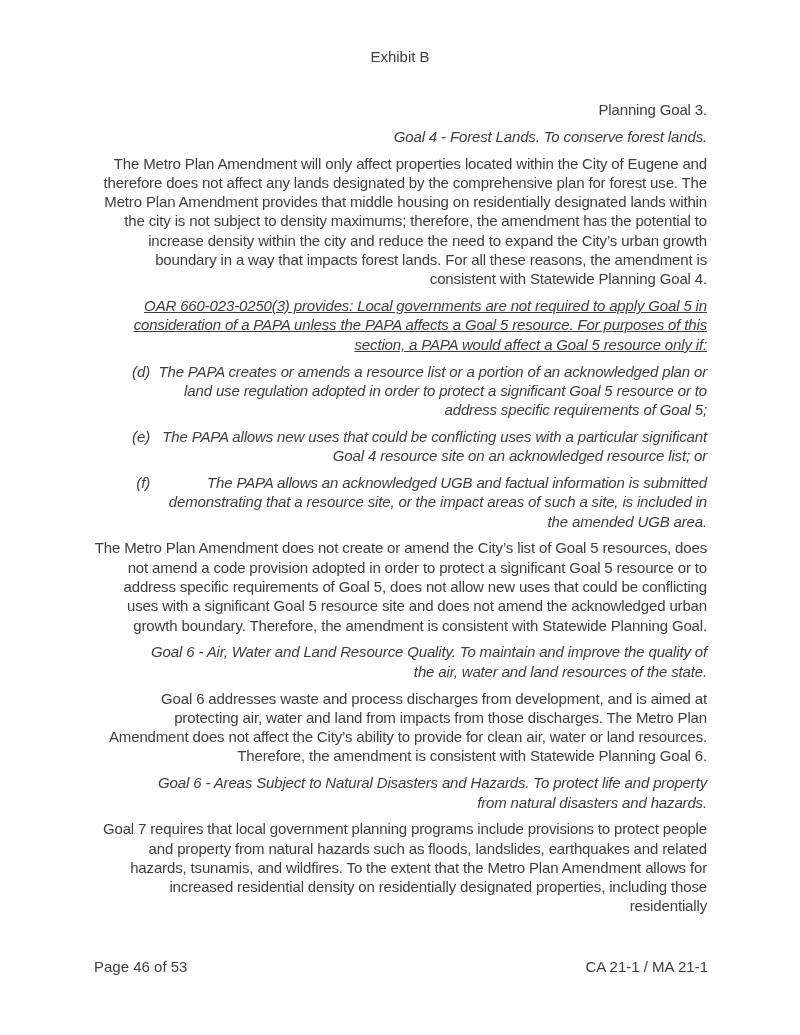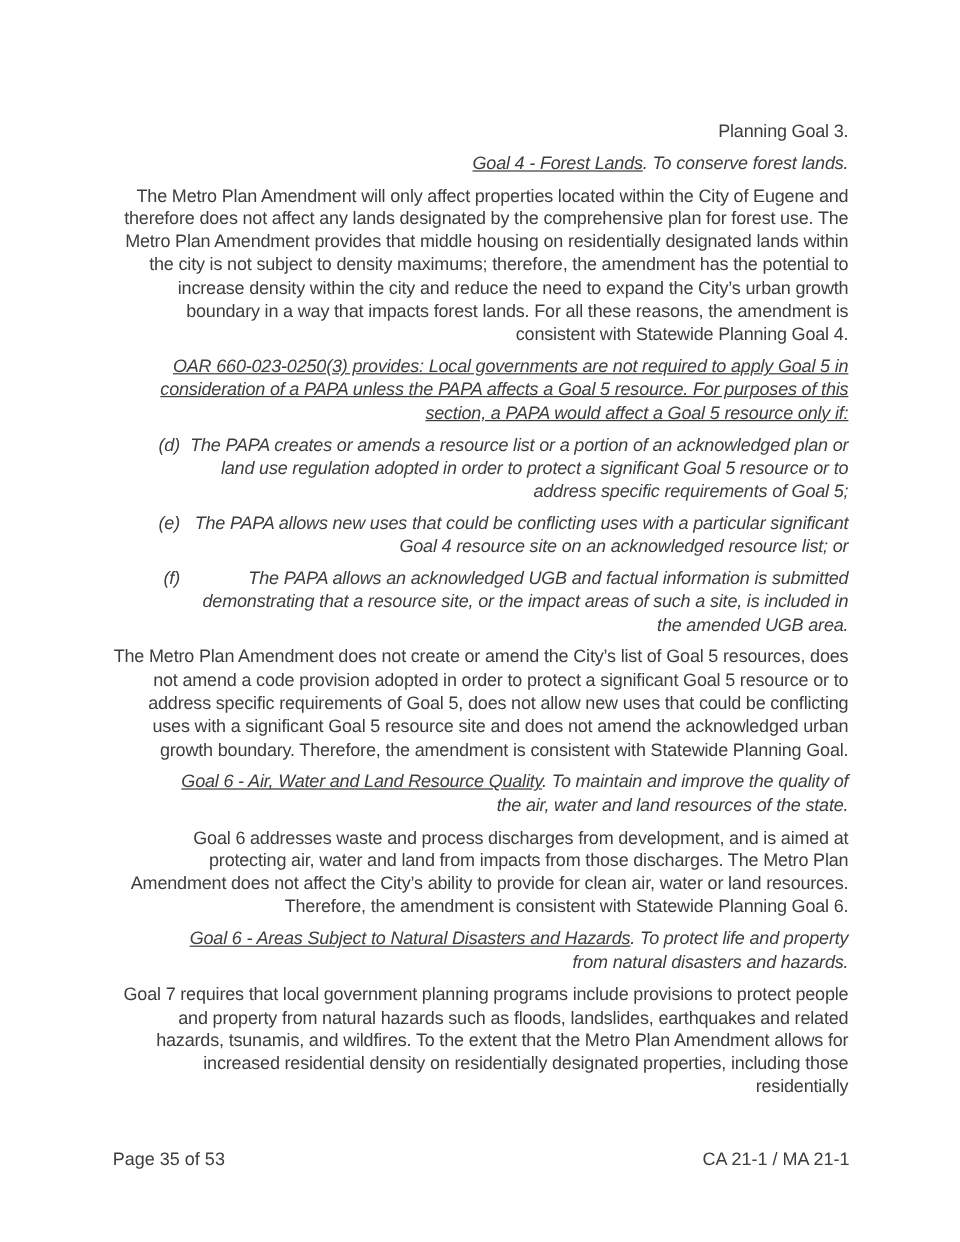--- a/index.html
+++ b/index.html
@@ -60,6 +60,7 @@
 
 <div class="page">
 
+  <div class="doc-header">Exhibit B</div>
 
   <div class="content">
 

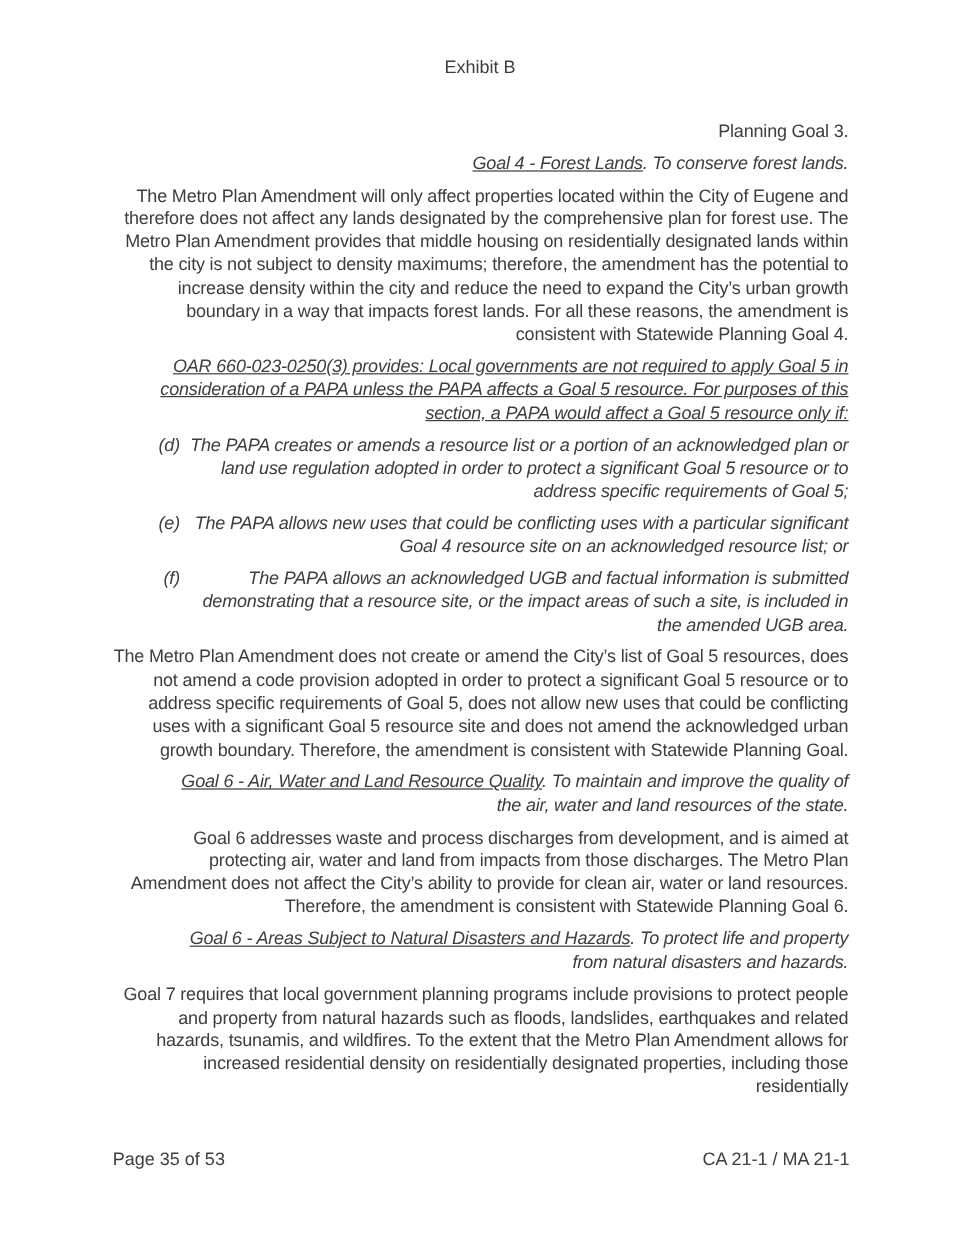--- a/index.html
+++ b/index.html
@@ -36,7 +36,7 @@
     margin-left: 39px !important;
     font-style: italic;
   }
-  .goal-title { text-decoration: underline; }
+  .goal-title { }
   .italic-para { font-style: italic; text-decoration: underline; }
   .list-item {
     display: flex;

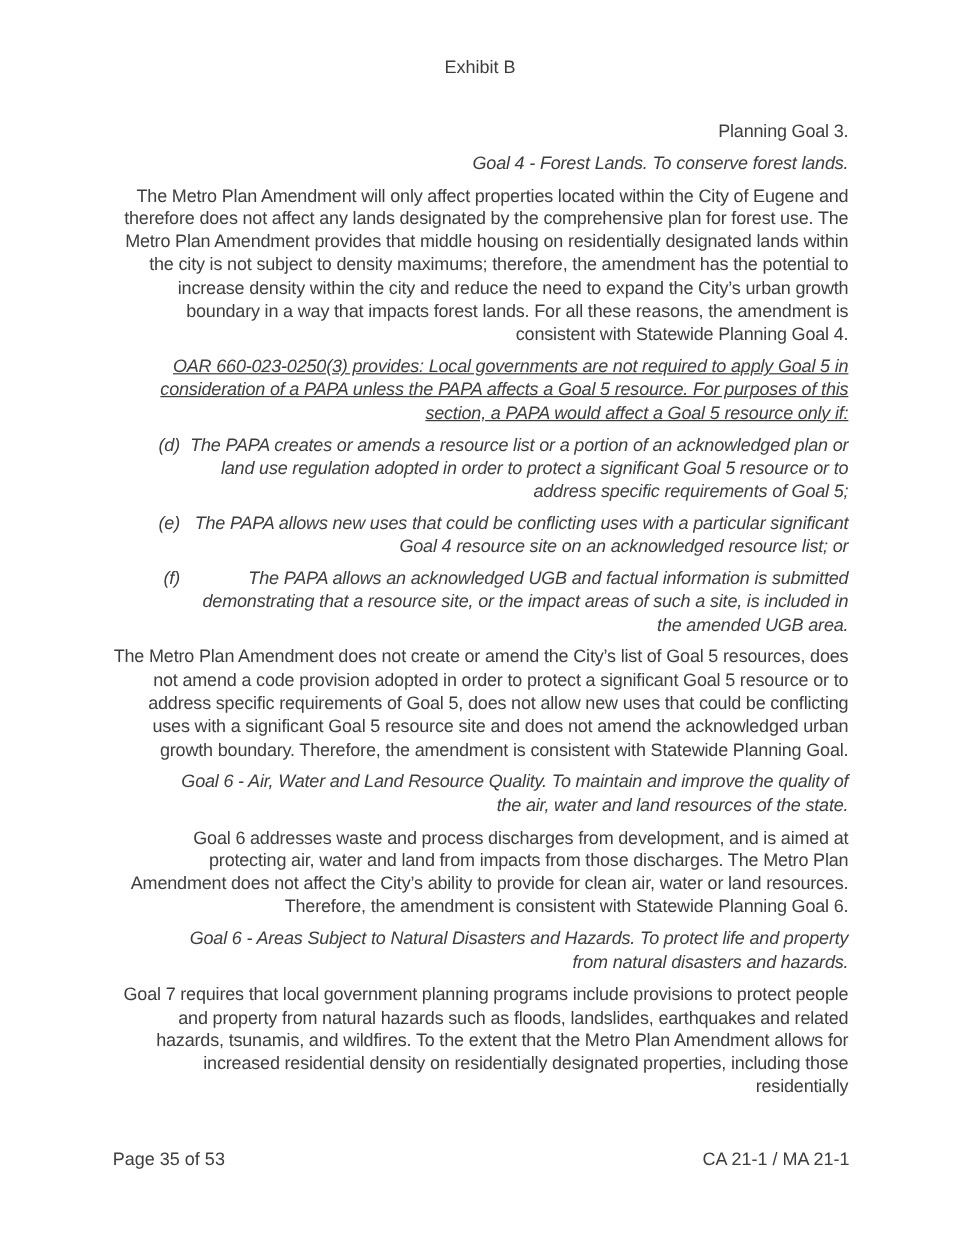--- a/index.html
+++ b/index.html
@@ -101,7 +101,7 @@
   </div>
 
   <div class="doc-footer">
-    <span>Page 35 of 53</span>
+    <span>Page 46 of 53</span>
     <span>CA 21-1 / MA 21-1</span>
   </div>
 

